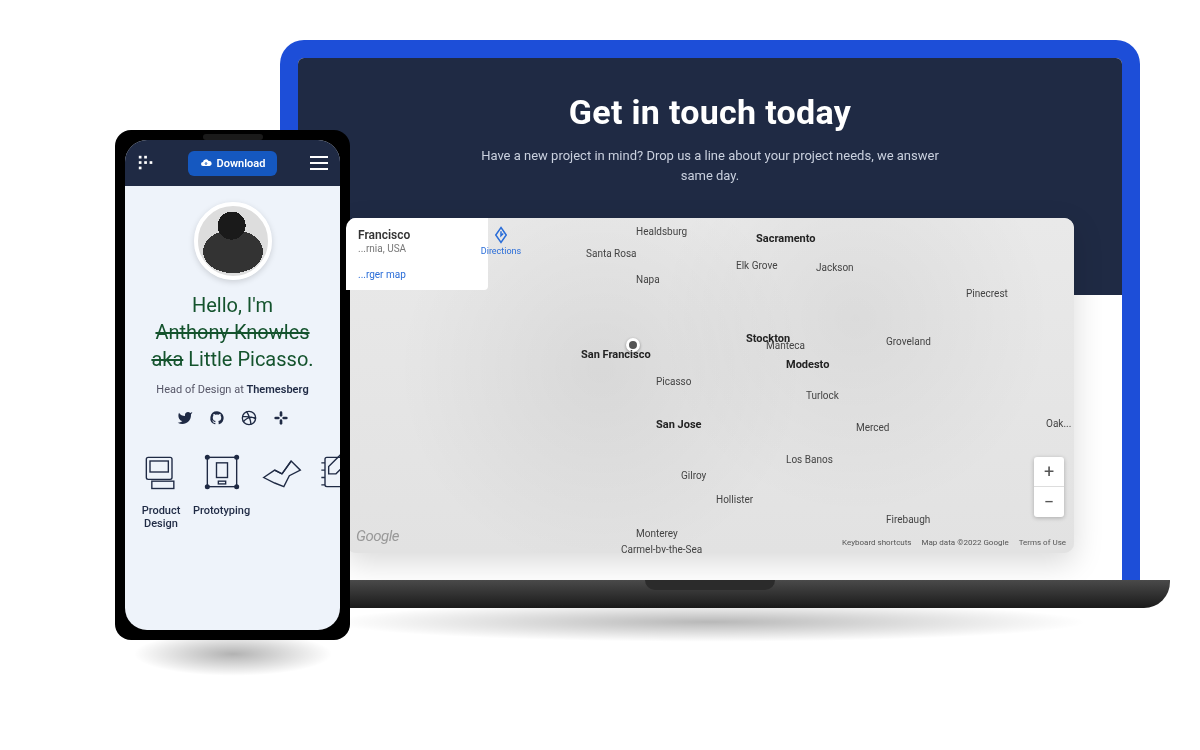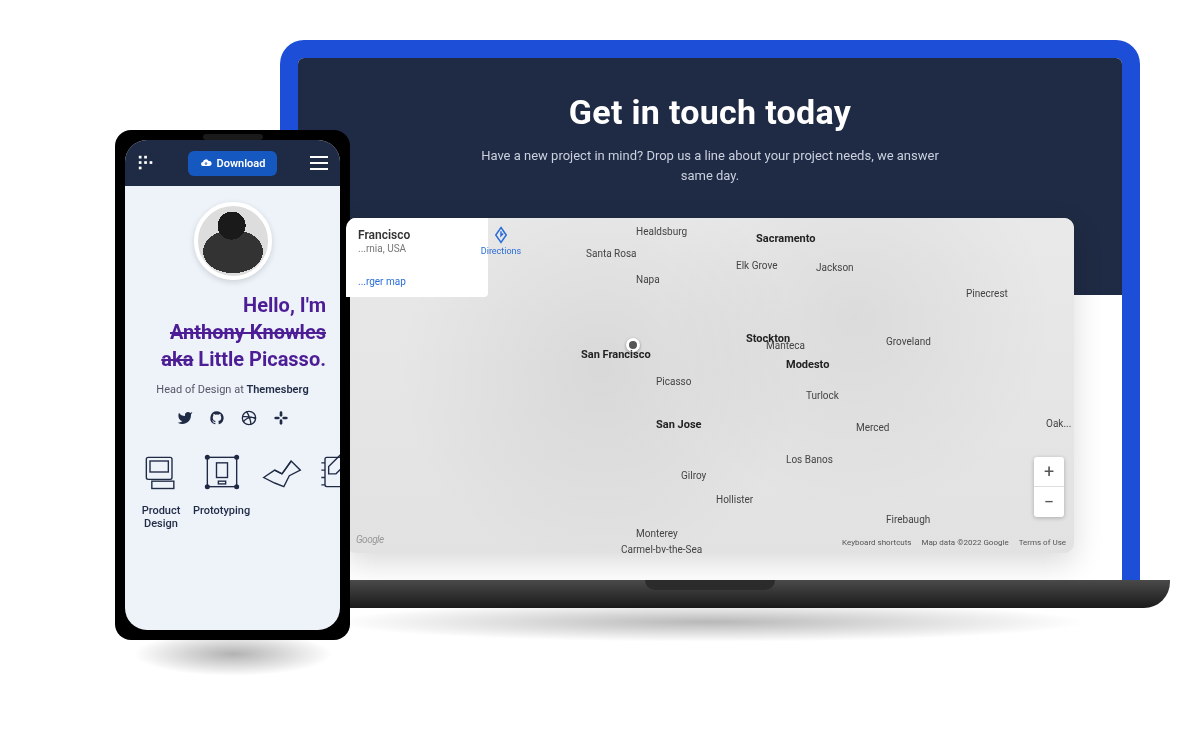--- a/index.html
+++ b/index.html
@@ -27,7 +27,7 @@
 .map-card { position:absolute; z-index:3; top:0; left:0; width:142px; background:#fff; padding:10px 12px; font-size:11px; color:#333; border-radius:0 0 4px 0; }
 .map-card .title { font-weight:600; font-size:12px; }
 .map-card .sub { color:#777; font-size:10px; margin-top:1px; }
-.map-card .link { color:#2a6dd8; font-size:10px; margin-top:22px; display:block; }
+.map-card .link { color:#2a6dd8; font-size:10px; margin-top:15px; display:block; }
 .map-dir { position:absolute; z-index:3; top:8px; left:130px; width:50px; text-align:center; font-size:9px; color:#2a6dd8; }
 .map-dir svg { display:block; margin:0 auto 2px; }
 .map-city { position:absolute; z-index:2; font-size:10px; color:#444; white-space:nowrap; }

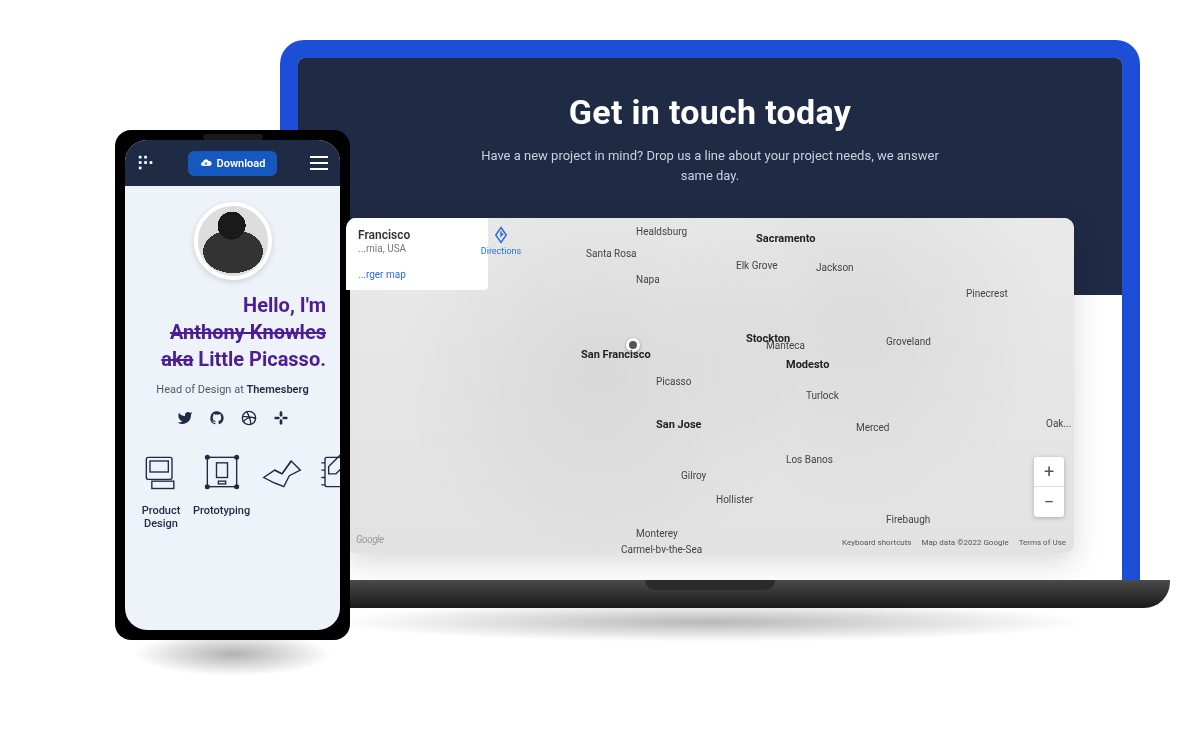--- a/index.html
+++ b/index.html
@@ -56,7 +56,7 @@
 .p-body { padding:16px 14px; text-align:center; }
 .p-avatar { width:78px; height:78px; border-radius:50%; margin:0 auto 12px; background:radial-gradient(circle at 50% 35%, #2b2b2b 0 20%, #ddd 20% 100%); border:4px solid #fff; box-shadow:0 2px 6px rgba(0,0,0,.15); overflow:hidden; position:relative; }
 .p-avatar::after{content:"";position:absolute;inset:0;background:radial-gradient(circle at 48% 28%, #1a1a1a 0 14px, transparent 14px), radial-gradient(ellipse 50px 36px at 50% 65%, #333 0 60%, transparent 60%);}
-.p-hello { font-size:20px; color:#4c1d95; line-height:1.35; font-weight:700;text-align:right; }
+.p-hello { font-size:20px; color:#14532d; line-height:1.35; font-weight:400; }
 .p-hello .strike { text-decoration:line-through; }
 .p-role { font-size:11px; color:#556; margin-top:10px;text-align:center; }
 .p-role b { color:#1f2a44; font-weight:600; }

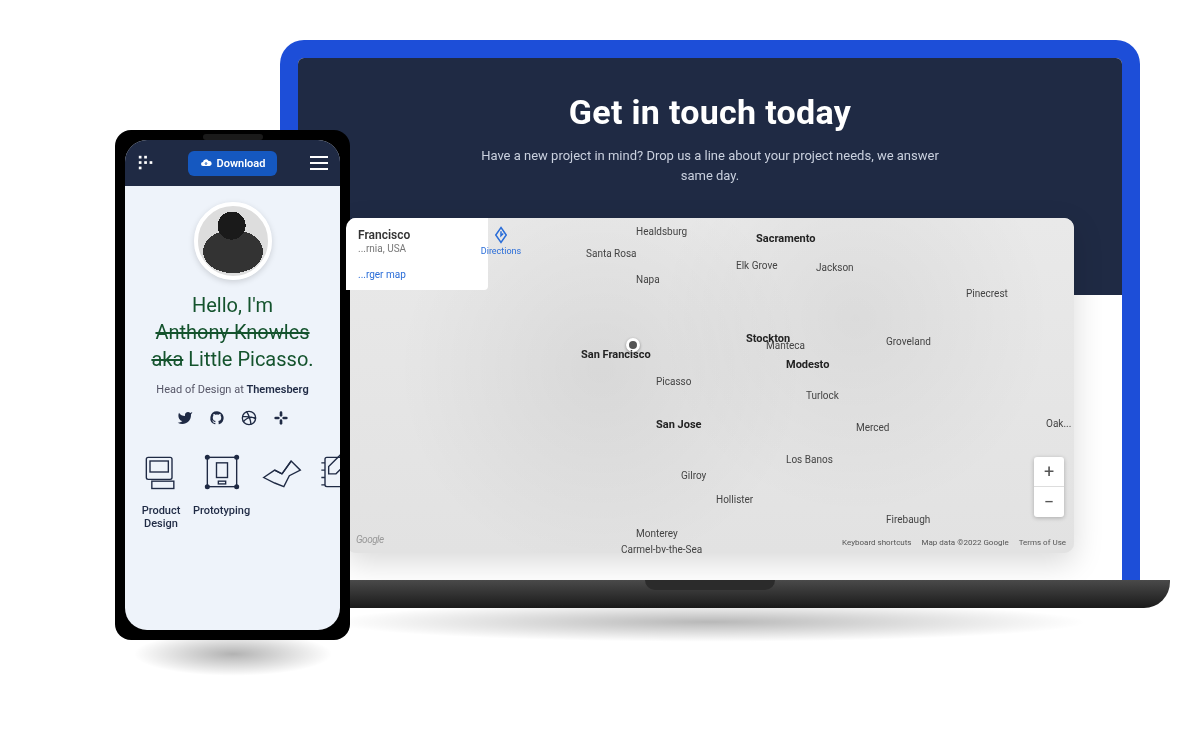--- a/index.html
+++ b/index.html
@@ -37,7 +37,7 @@
 .map-zoom div { height:30px; text-align:center; line-height:30px; font-size:18px; color:#555; cursor:pointer; }
 .map-zoom div:first-child { border-bottom:1px solid #ddd; }
 .map-foot { position:absolute; z-index:3; right:8px; bottom:6px; font-size:8px; color:#555; display:flex; gap:10px; }
-.map-logo { position:absolute; z-index:3; left:10px; bottom:8px; font-size:10px; color:#999; font-style:italic; letter-spacing:-.5px; }
+.map-logo { position:absolute; z-index:3; left:10px; bottom:8px; font-size:15px; color:#999; font-style:italic; letter-spacing:-.5px; }
 
 
 .phone { position:absolute; left:115px; top:130px; width:235px; }

